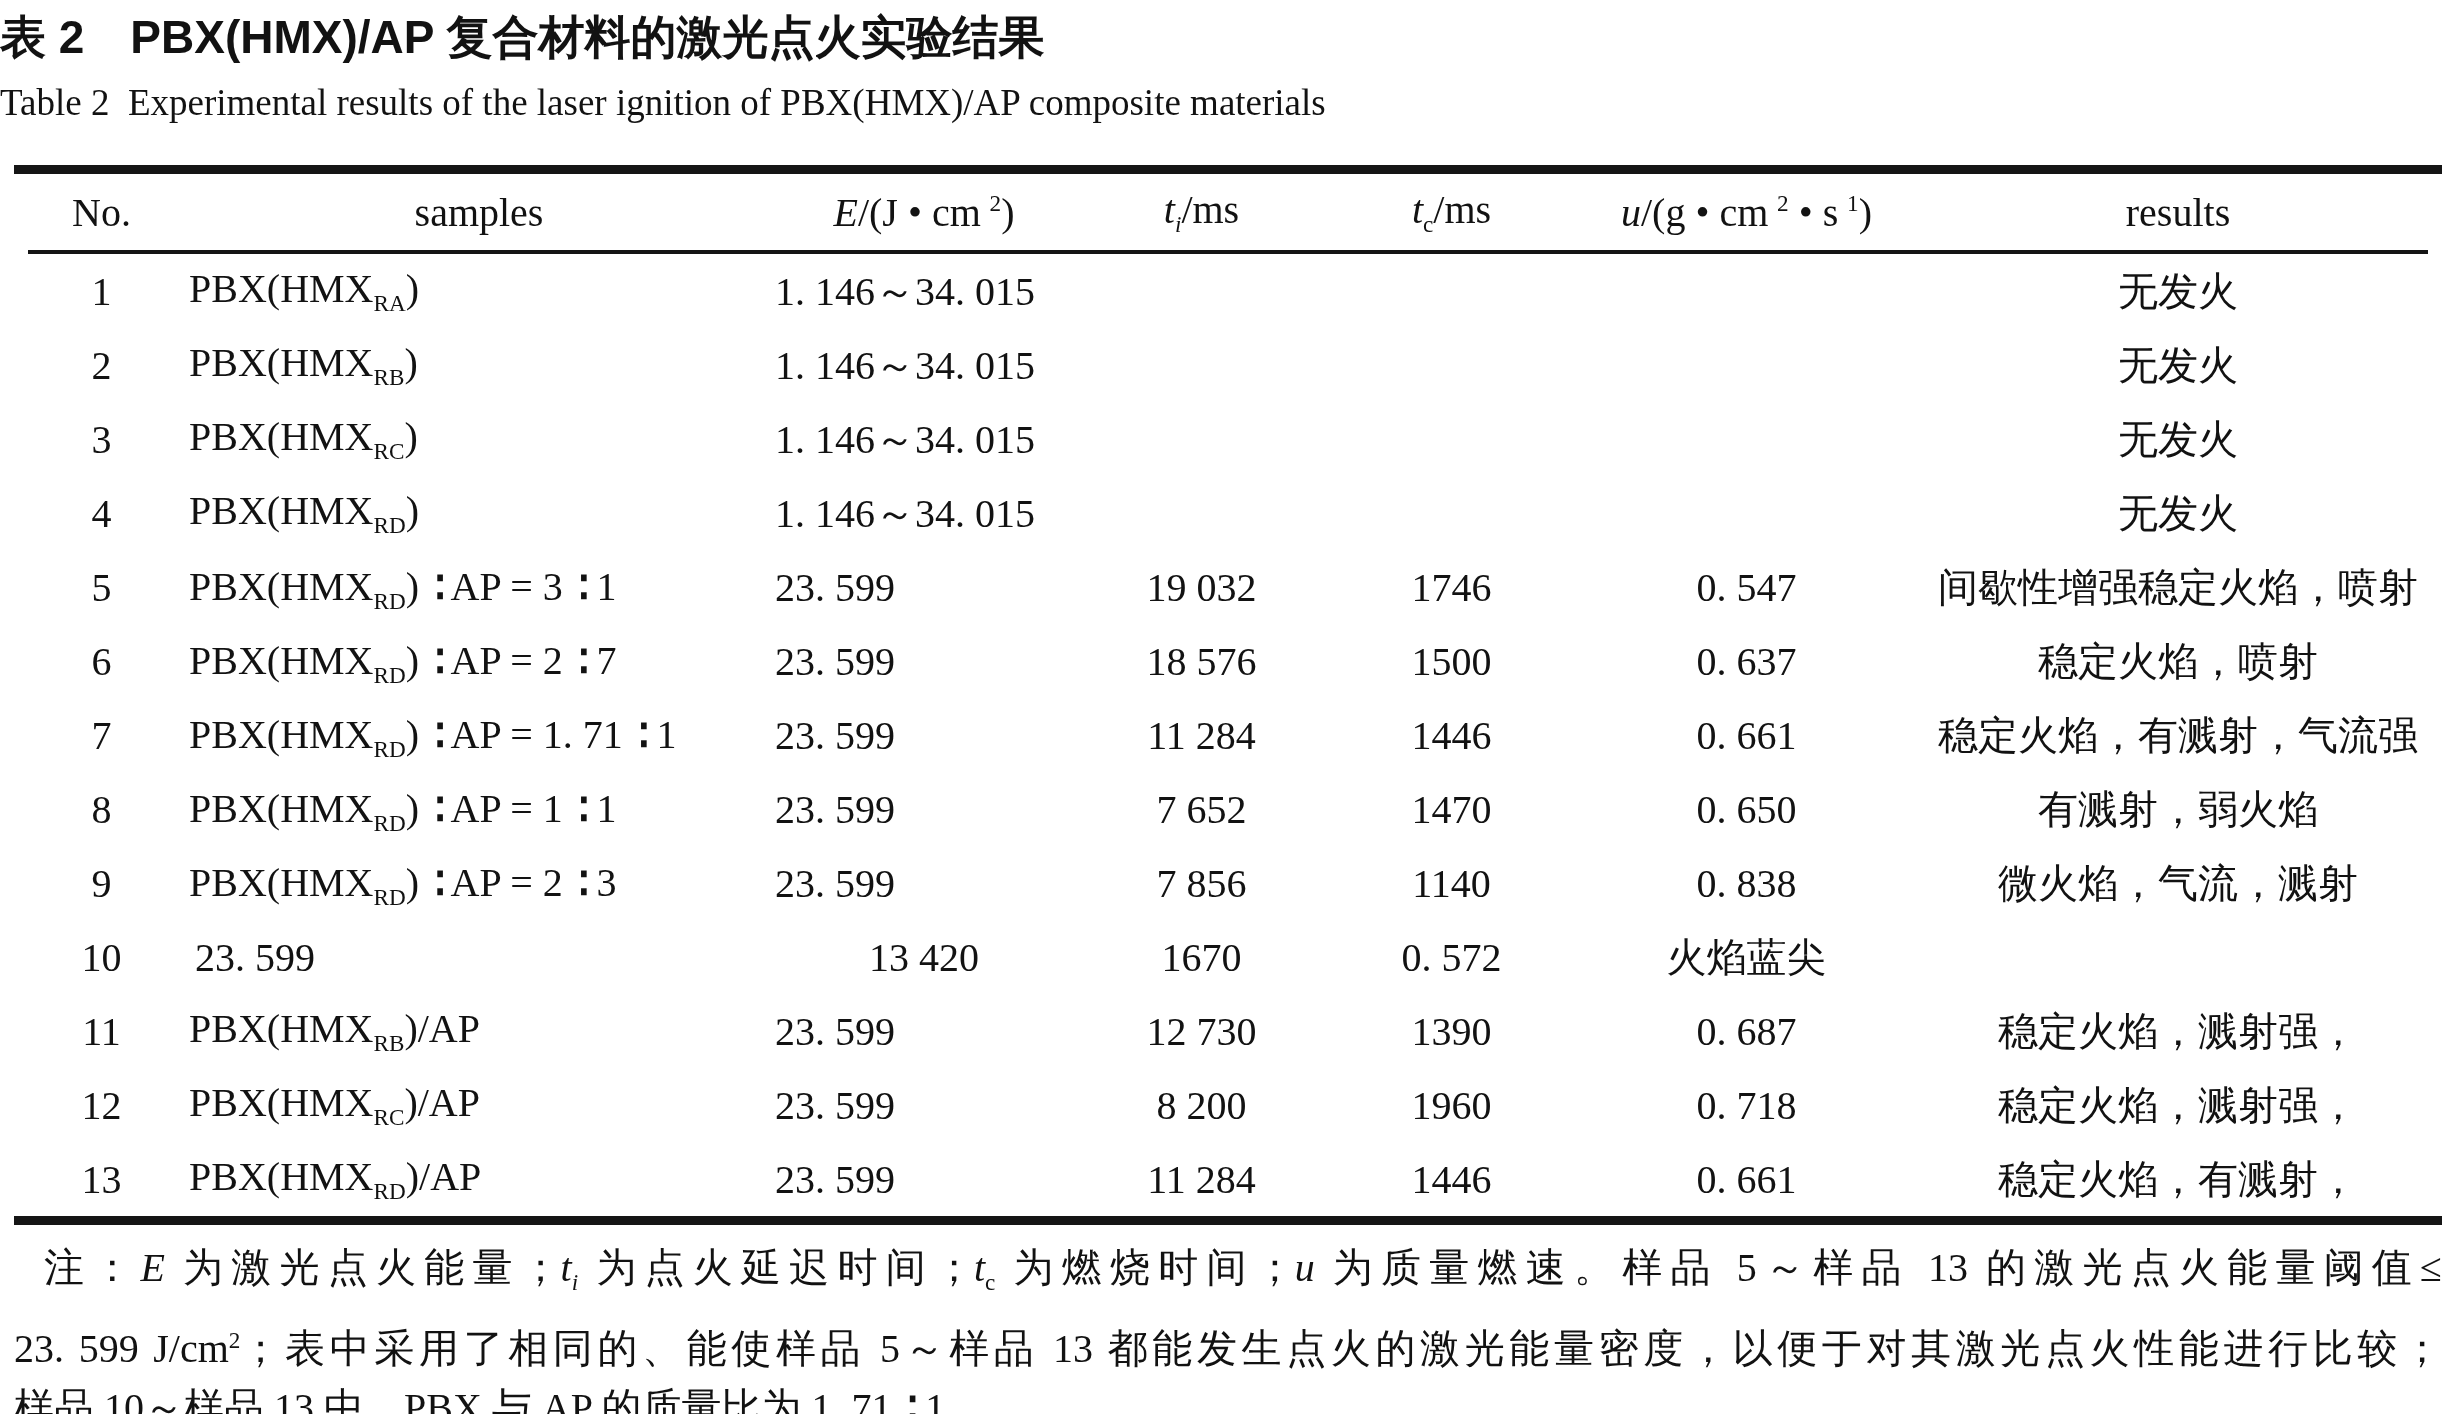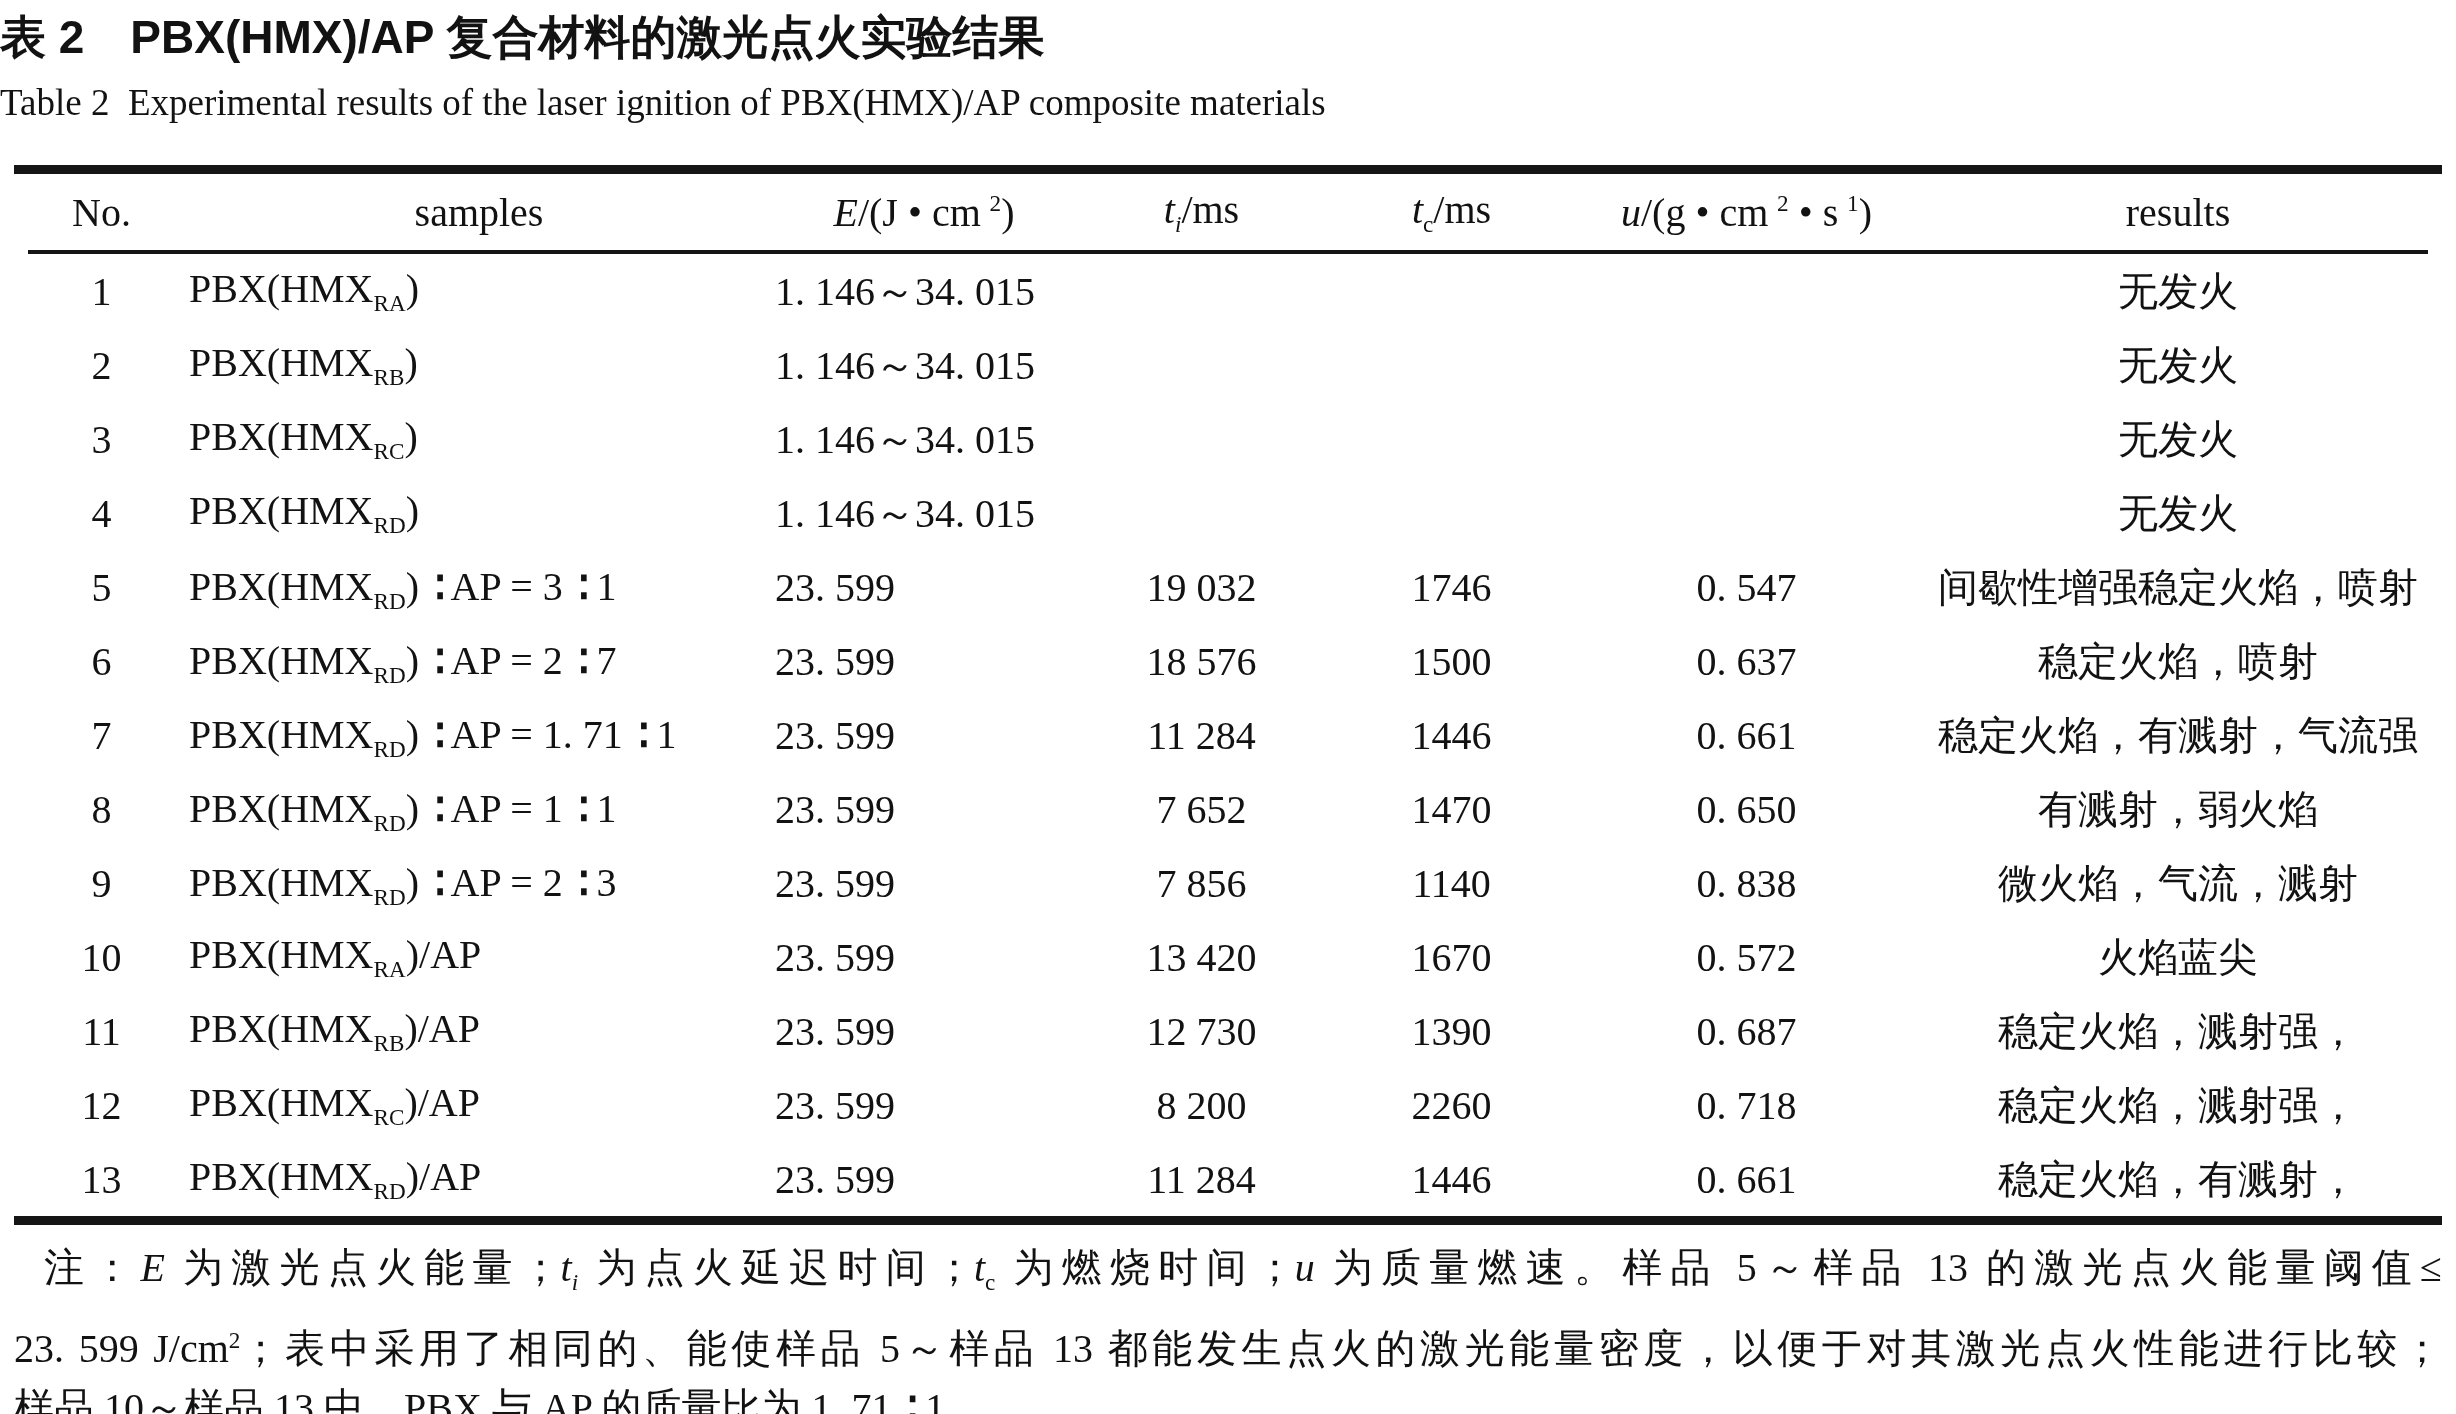--- a/index.html
+++ b/index.html
@@ -164,7 +164,6 @@
   </div>
         <div class="trow">
     <div class="cell c-no">10</div>
-    <div class="cell c-sample"><span>PBX(HMX</span><sub>RA</sub><span>)/AP</span></div>
     <div class="cell c-e">23. 599</div>
     <div class="cell c-ti">13 420</div>
     <div class="cell c-tc">1670</div>

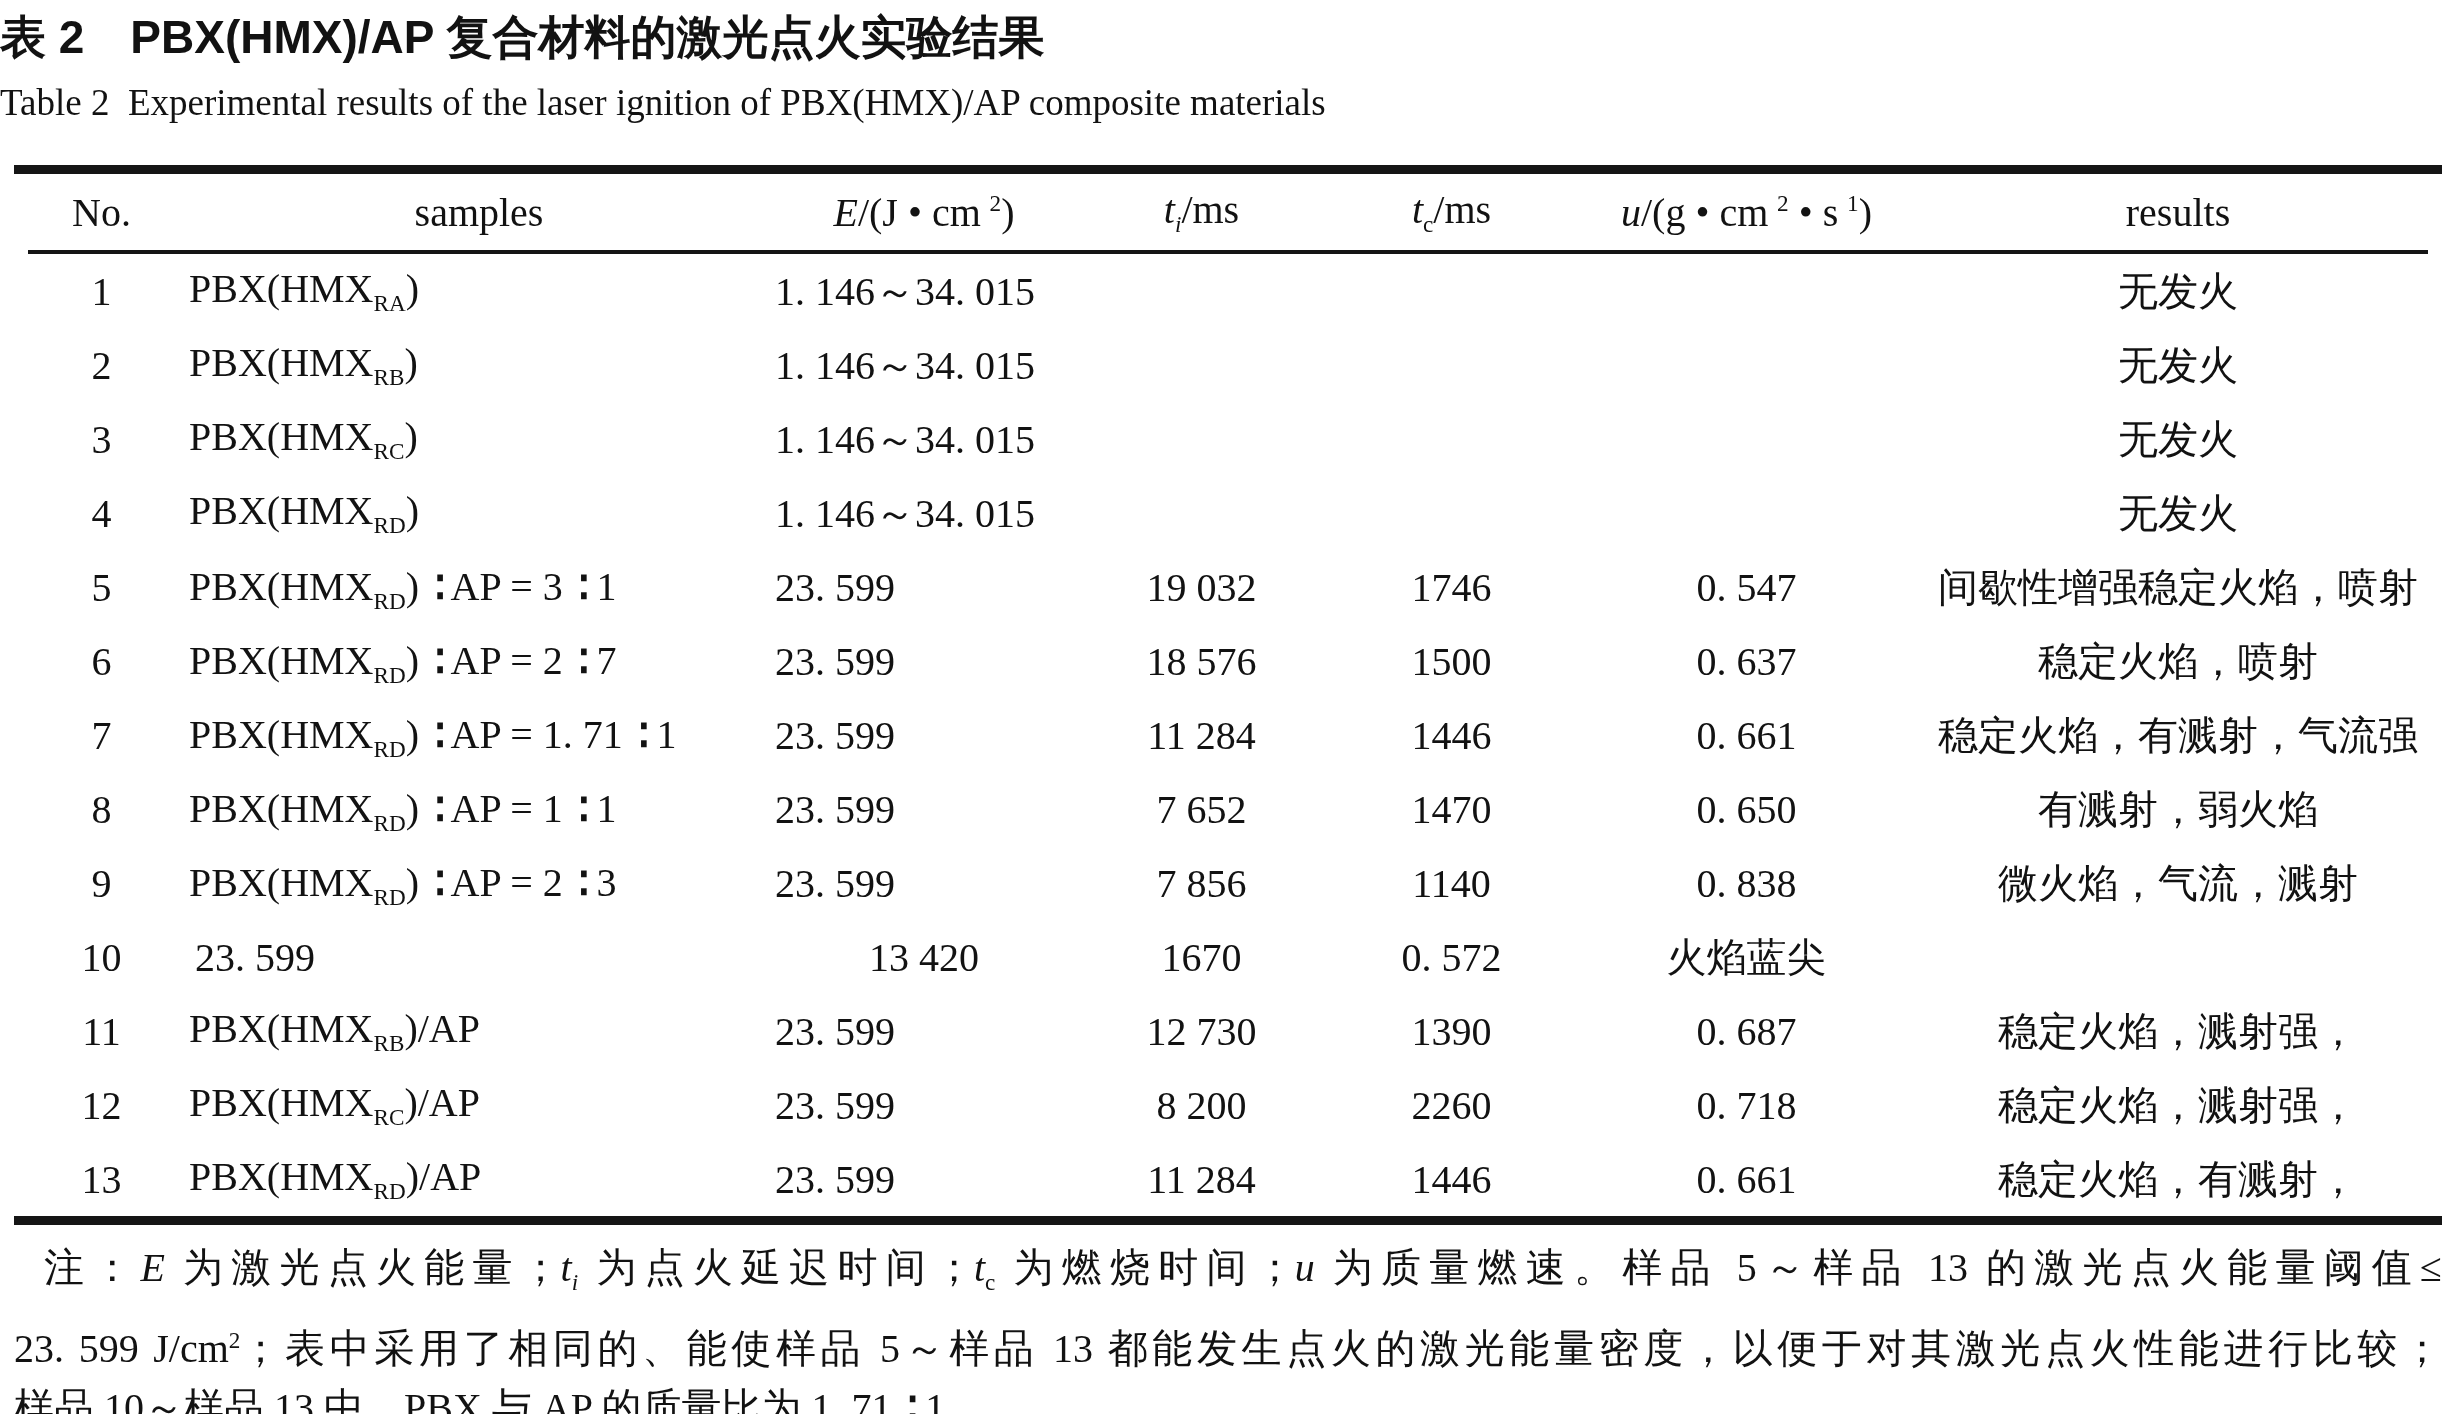--- a/index.html
+++ b/index.html
@@ -184,7 +184,7 @@
     <div class="cell c-sample"><span>PBX(HMX</span><sub>RC</sub><span>)/AP</span></div>
     <div class="cell c-e">23. 599</div>
     <div class="cell c-ti">8 200</div>
-    <div class="cell c-tc">2260</div>
+    <div class="cell c-tc">1960</div>
     <div class="cell c-u">0. 718</div>
     <div class="cell c-res">稳定火焰，溅射强，</div>
   </div>

